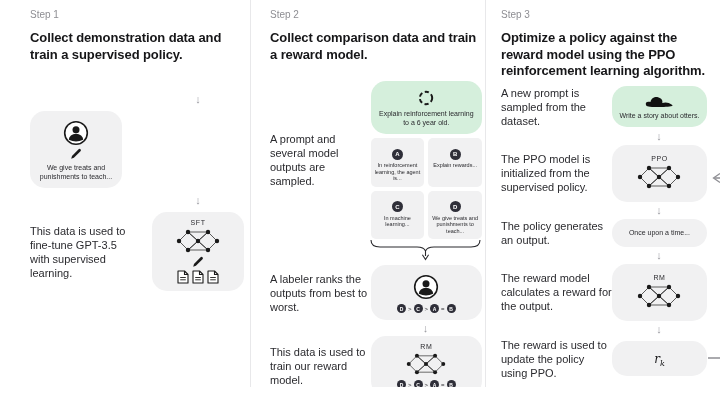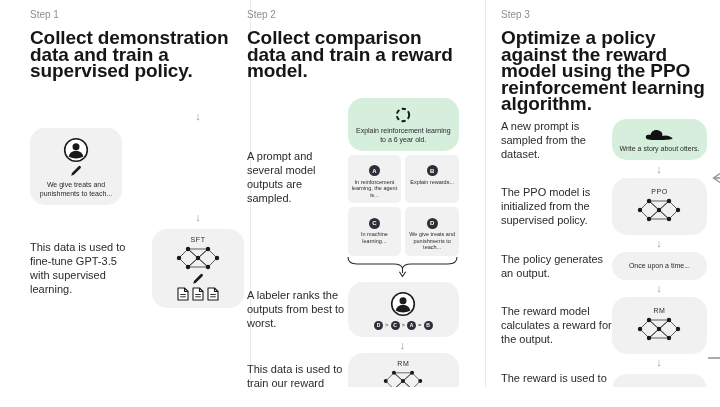--- a/index.html
+++ b/index.html
@@ -12,7 +12,7 @@
                   background:#f4f4f5; border-radius:10px 10px 0 0; }
   .col { position:absolute; top:0; height:100%; padding-top:9px; }
   .col1 { left:0;     width:230px; padding-left:10px; padding-right:6px;  }
-  .col2 { left:215px; width:234px; padding-left:12px; padding-right:10px; }
+  .col2 { left:238px; width:234px; padding-left:12px; padding-right:10px; }
   .col3 { left:466px; width:254px; padding-left:15px; padding-right:33px; }
   .step-label { font-size:10px; color:#8e8e93; line-height:12px; }
   .heading { font-size:19px; font-weight:700; line-height:16.5px; letter-spacing:-0.1px;

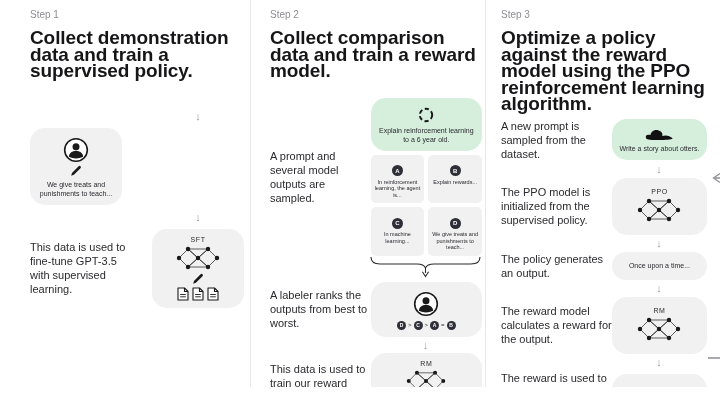--- a/index.html
+++ b/index.html
@@ -15,7 +15,7 @@
   .col2 { left:238px; width:234px; padding-left:12px; padding-right:10px; }
   .col3 { left:466px; width:254px; padding-left:15px; padding-right:33px; }
   .step-label { font-size:10px; color:#8e8e93; line-height:12px; }
-  .heading { font-size:19px; font-weight:700; line-height:16.5px; letter-spacing:-0.1px;
+  .heading { font-size:13px; font-weight:700; line-height:16.5px; letter-spacing:-0.1px;
              margin-top:9px; color:#161618; }
   .rows1 { margin-top:24px; } .rows2 { margin-top:18px; } .rows3 { margin-top:6px; }
   .row { display:flex; justify-content:space-between; align-items:center; }

